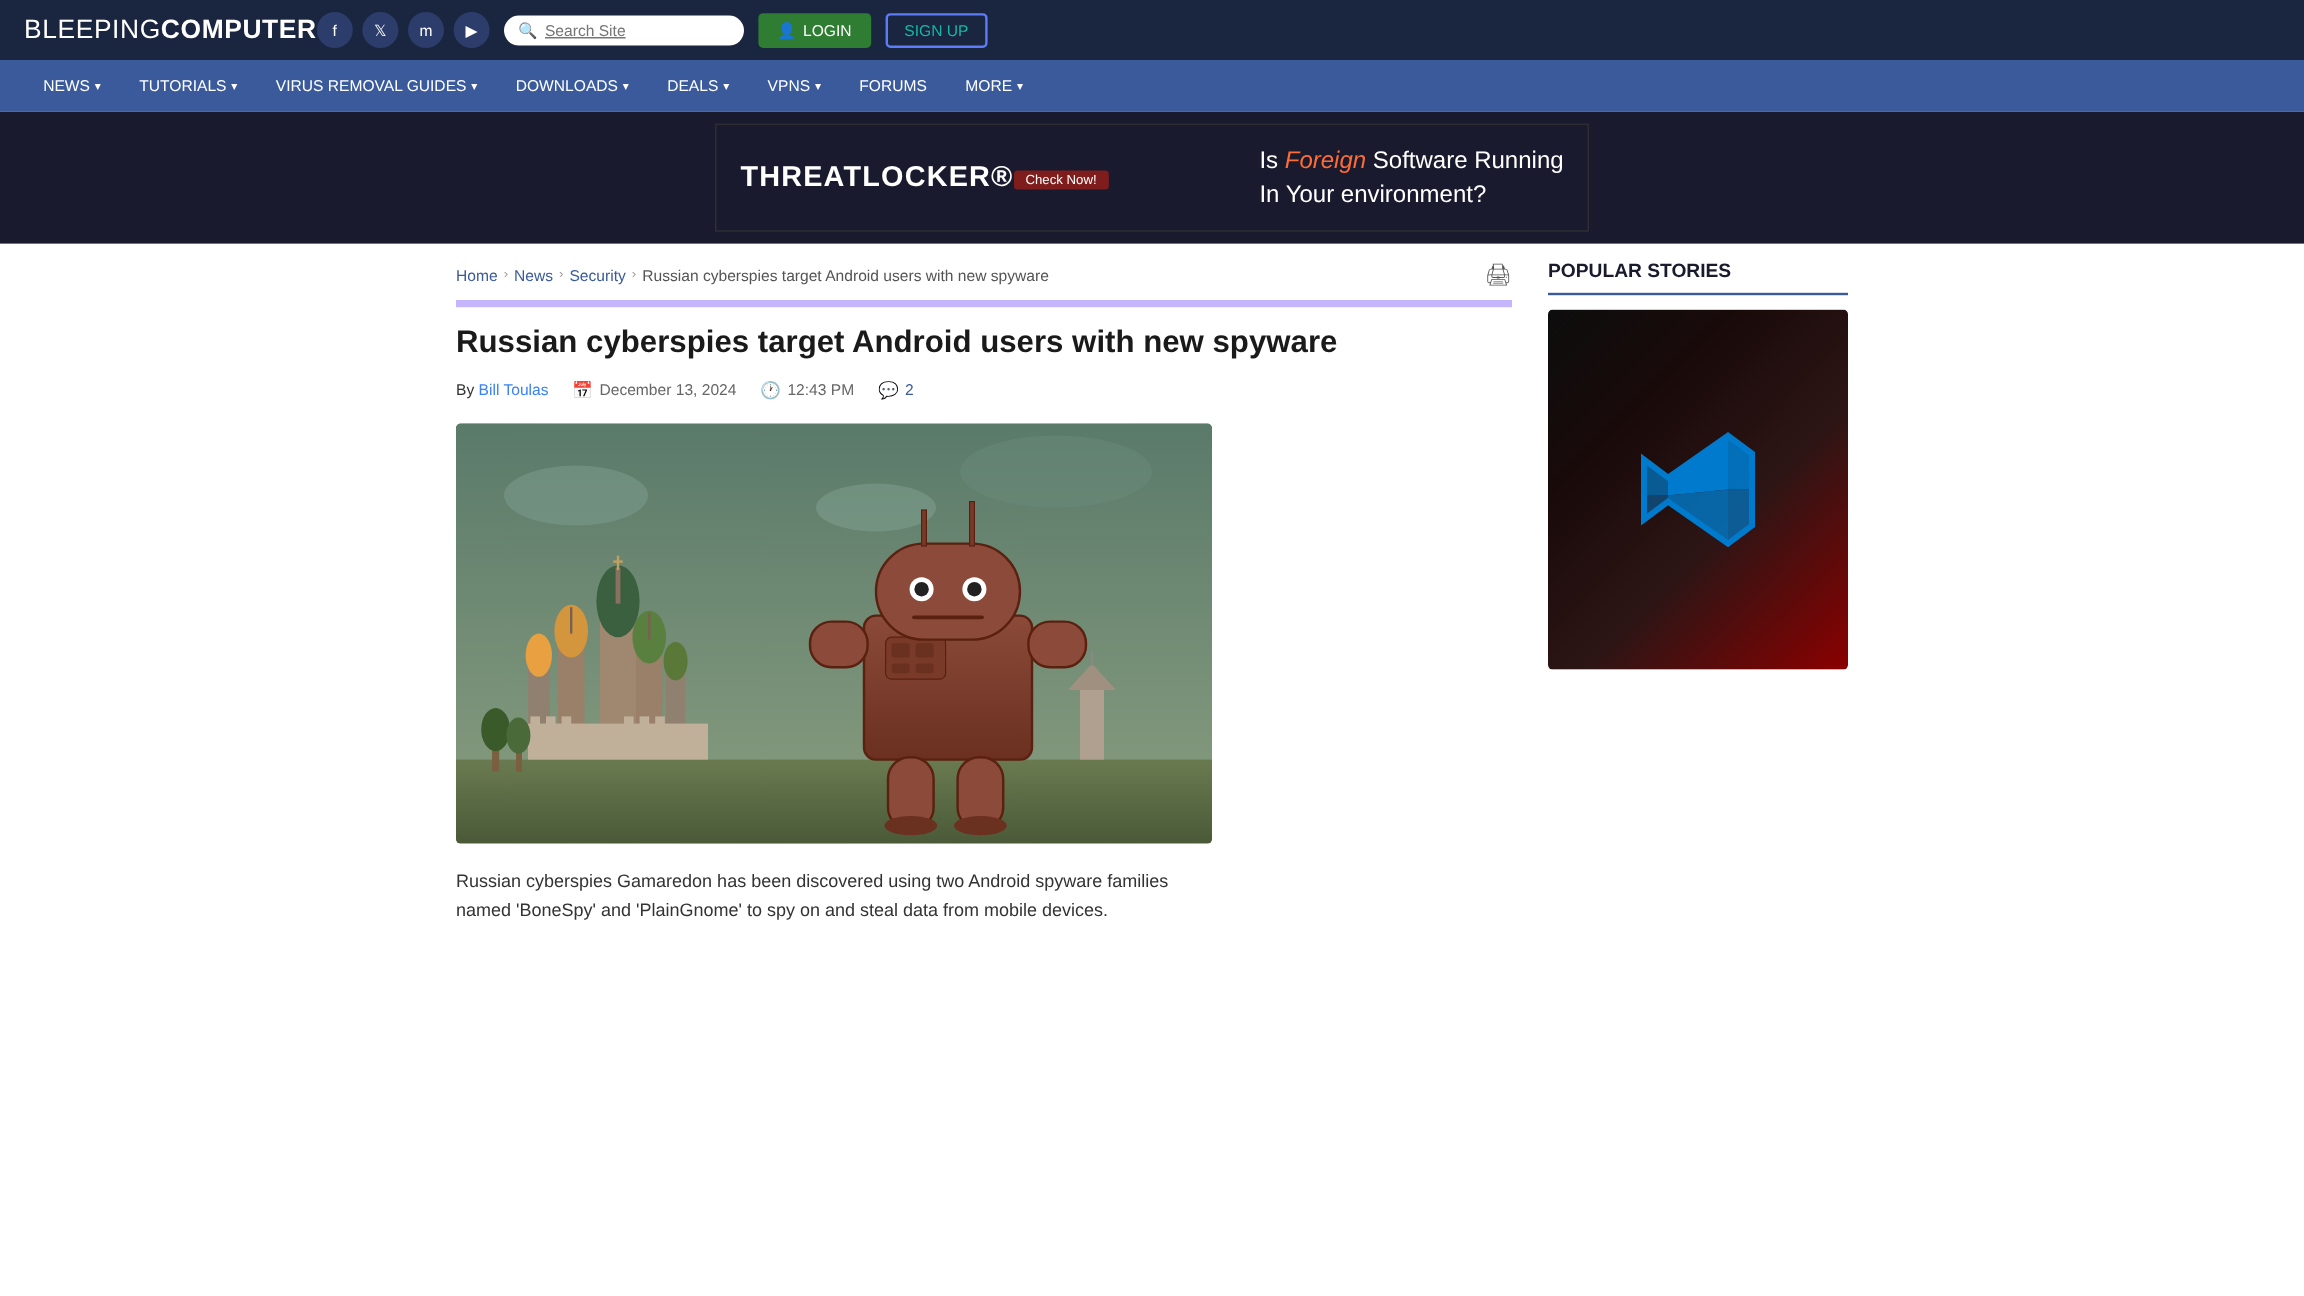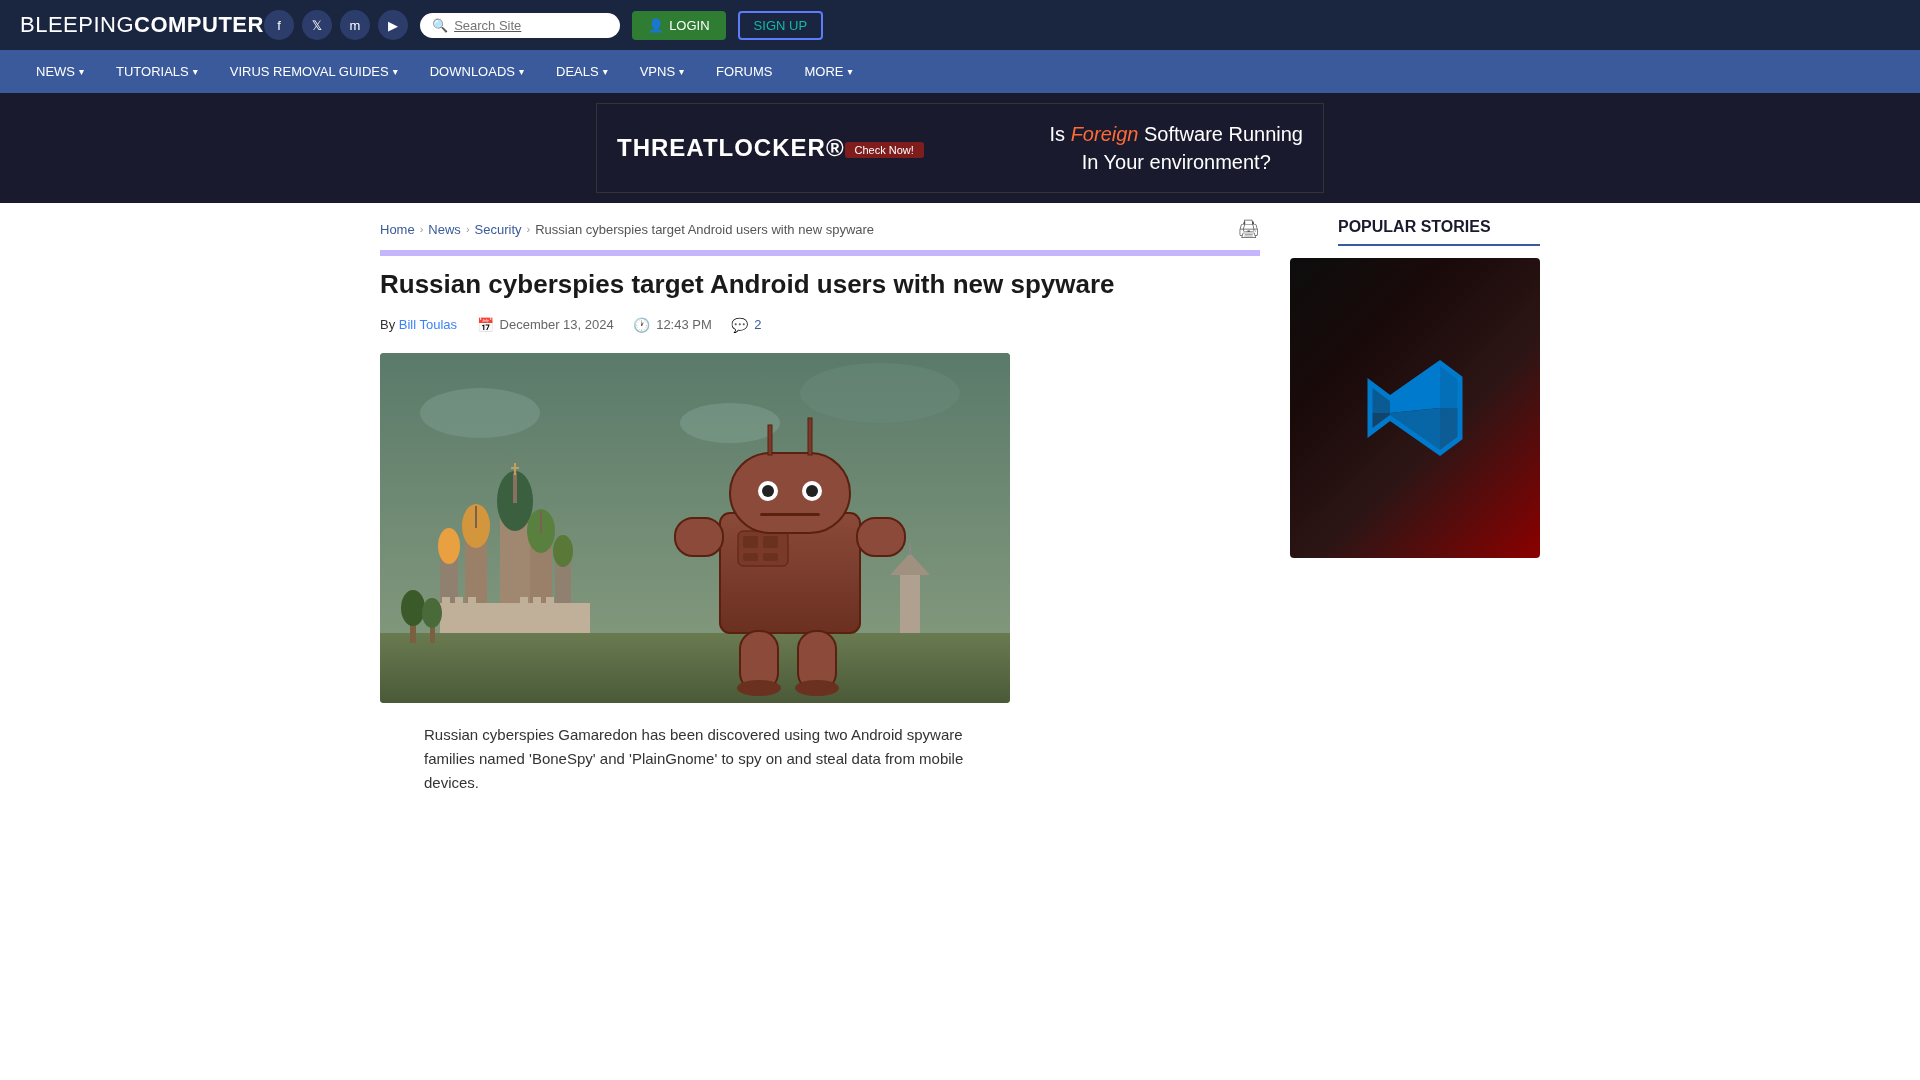--- a/index.html
+++ b/index.html
@@ -142,7 +142,6 @@
     .ad-text {
       color: #fff;
       font-size: 20px;
-      text-align: center;
       line-height: 1.4;
     }
     .ad-text .highlight { color: #ff6b35; font-style: italic; }

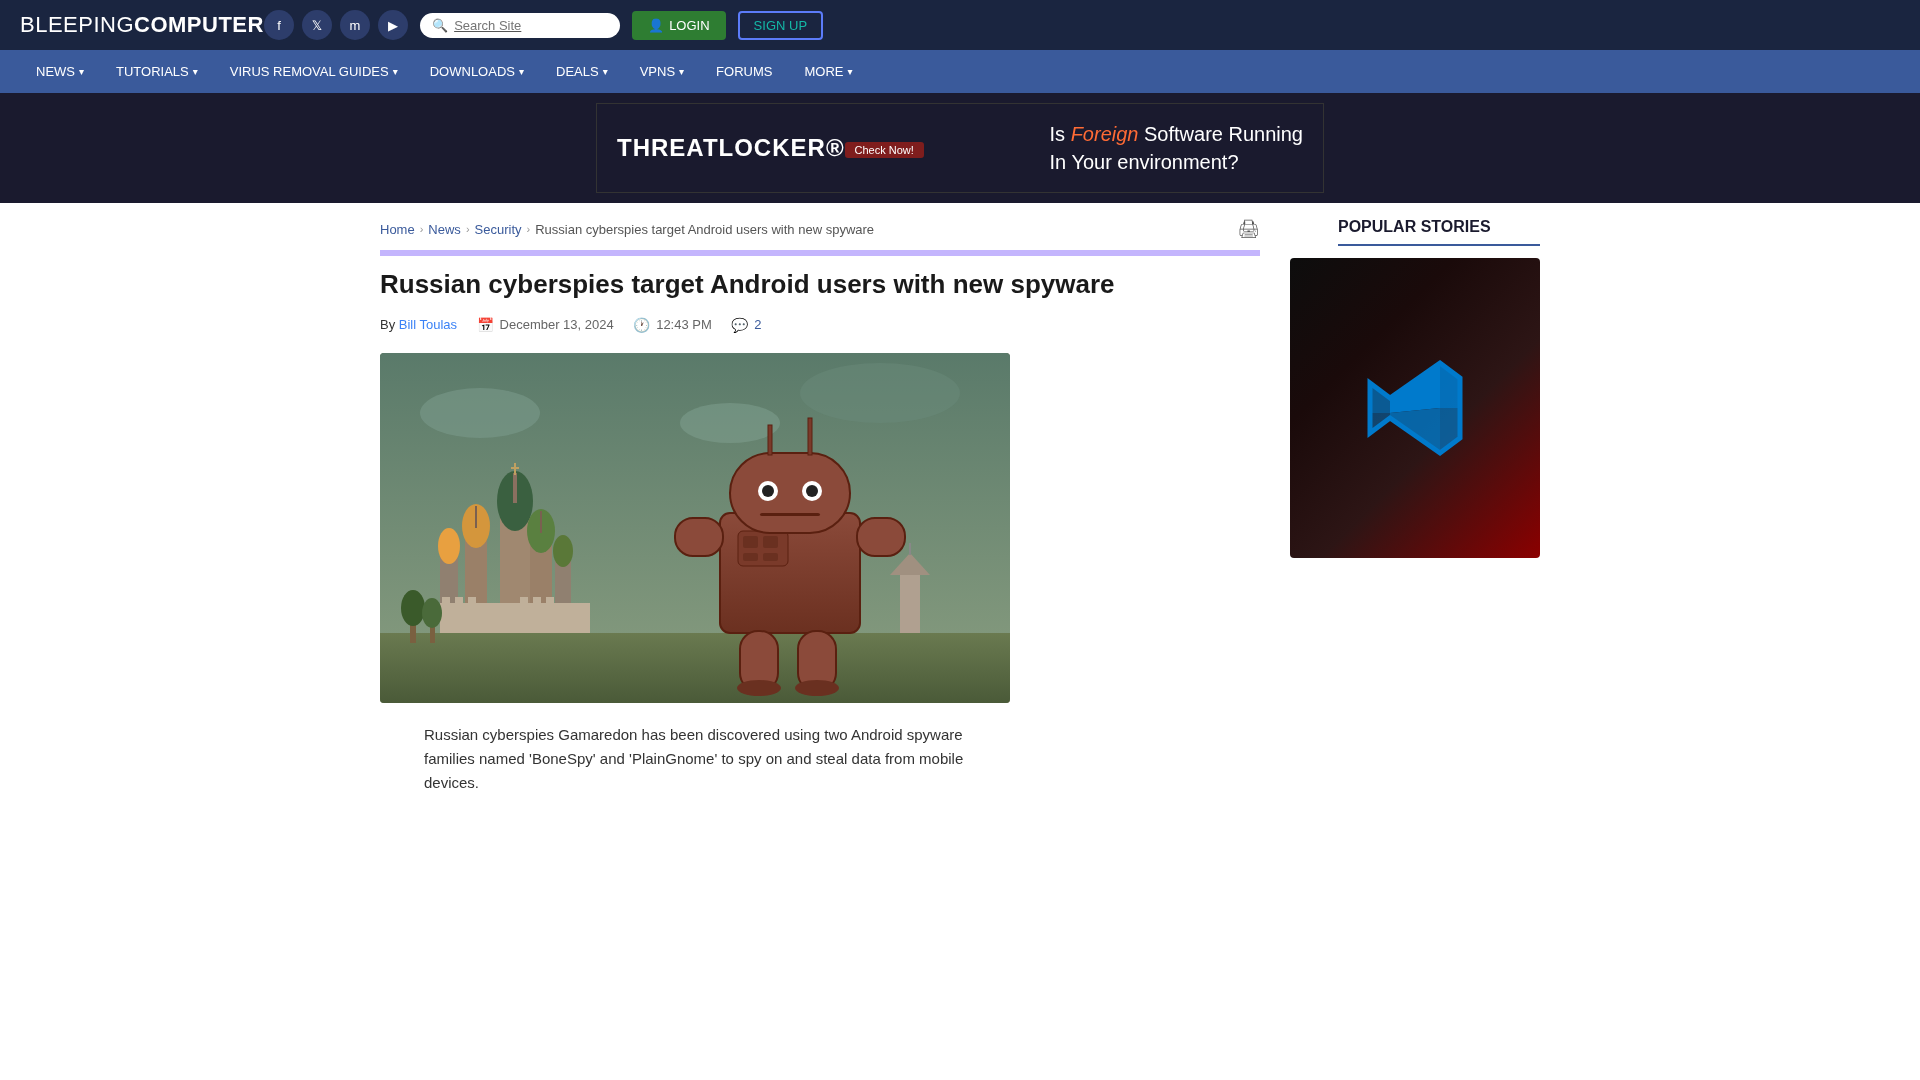--- a/index.html
+++ b/index.html
@@ -240,7 +240,6 @@
       margin-bottom: 12px;
       padding-bottom: 8px;
       border-bottom: 2px solid #3a5a9b;
-      margin-left: 48px;
     }
     .sidebar-ad {
       width: 250px;

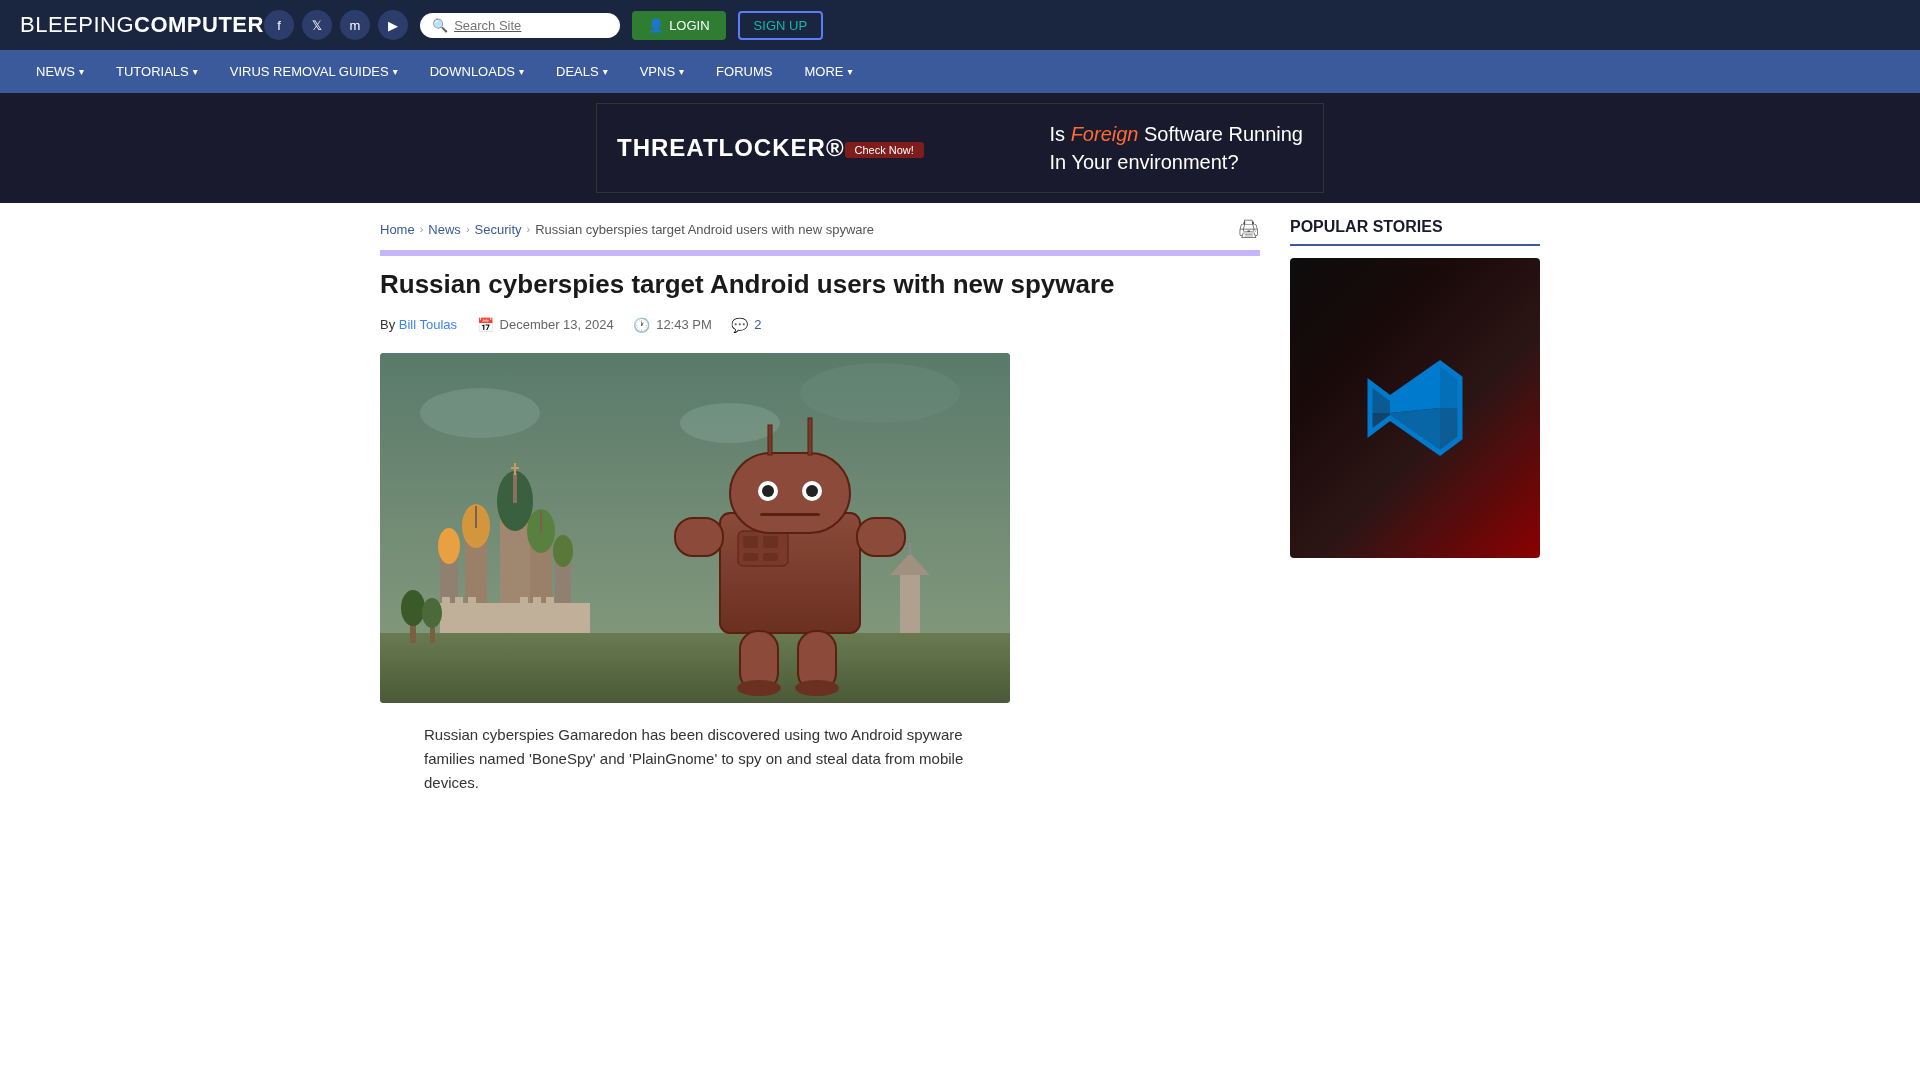--- a/index.html
+++ b/index.html
@@ -225,7 +225,7 @@
       color: #333;
       max-width: 630px;
     }
-    .article-text p { margin-bottom: 14px; margin-left: 44px; }
+    .article-text p { margin-bottom: 14px; }
     .article-text a { color: #3a5a9b; text-decoration: none; }
 
     

